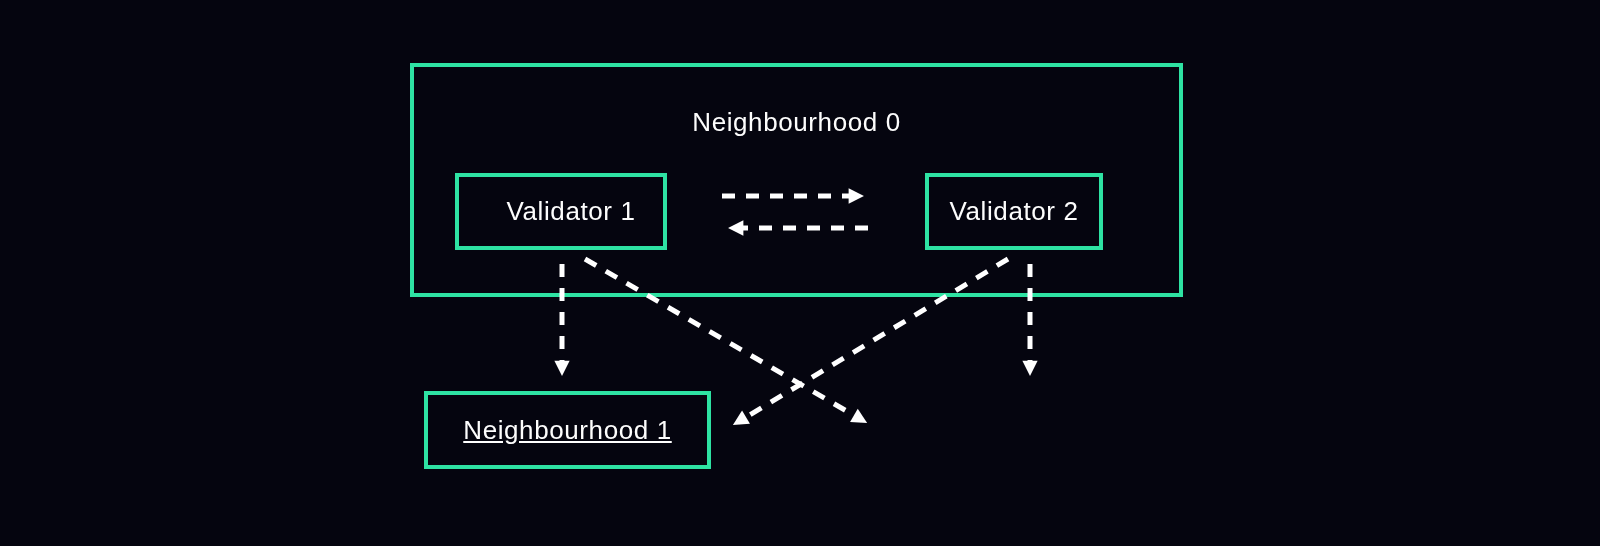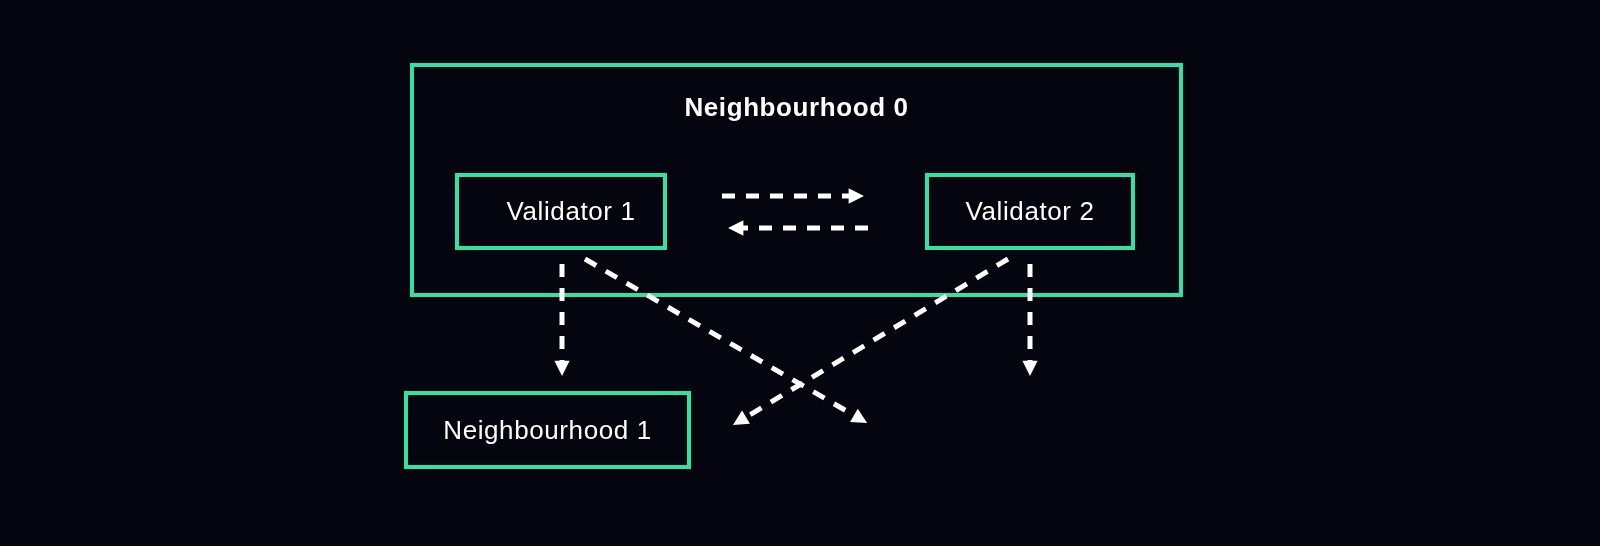--- a/index.html
+++ b/index.html
@@ -37,7 +37,7 @@
     width: 773px; height: 234px;
     align-items: flex-start;
   }
-  .node-neighbourhood0 .label { margin-top: 25px; font-weight: bold; }
+  .node-neighbourhood0 .label { margin-top: 40px; }
   .node-validator1 { left: 455px; top: 173px; width: 212px; height: 77px; padding-left: 20px; }
   .node-validator2 { left: 925px; top: 173px; width: 210px; height: 77px; }
   .node-neighbourhood1 { left: 404px; top: 391px; width: 287px; height: 78px; }

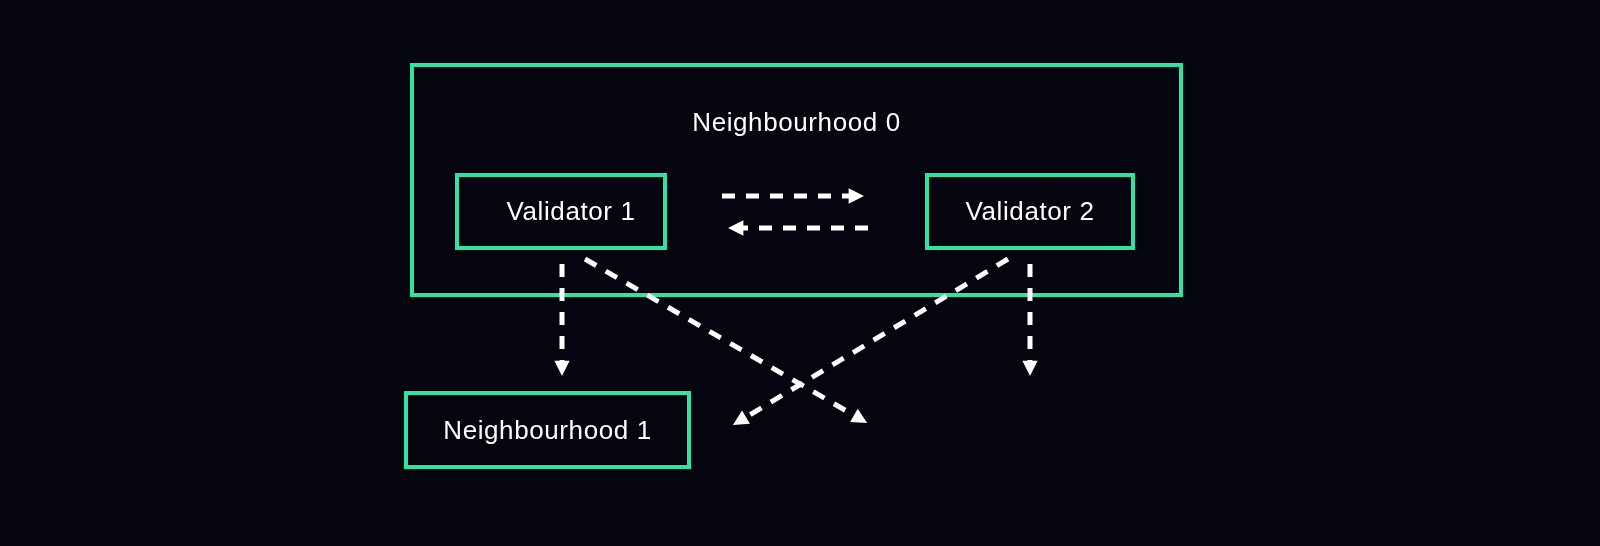--- a/index.html
+++ b/index.html
@@ -39,7 +39,7 @@
   }
   .node-neighbourhood0 .label { margin-top: 40px; }
   .node-validator1 { left: 455px; top: 173px; width: 212px; height: 77px; padding-left: 20px; }
-  .node-validator2 { left: 925px; top: 173px; width: 210px; height: 77px; }
+  .node-validator2 { left: 925px; top: 173px; width: 178px; height: 77px; }
   .node-neighbourhood1 { left: 404px; top: 391px; width: 287px; height: 78px; }
   .node-neighbourhood2 { left: 887px; top: 390px; width: 287px; height: 78px; }
   .edges-layer {

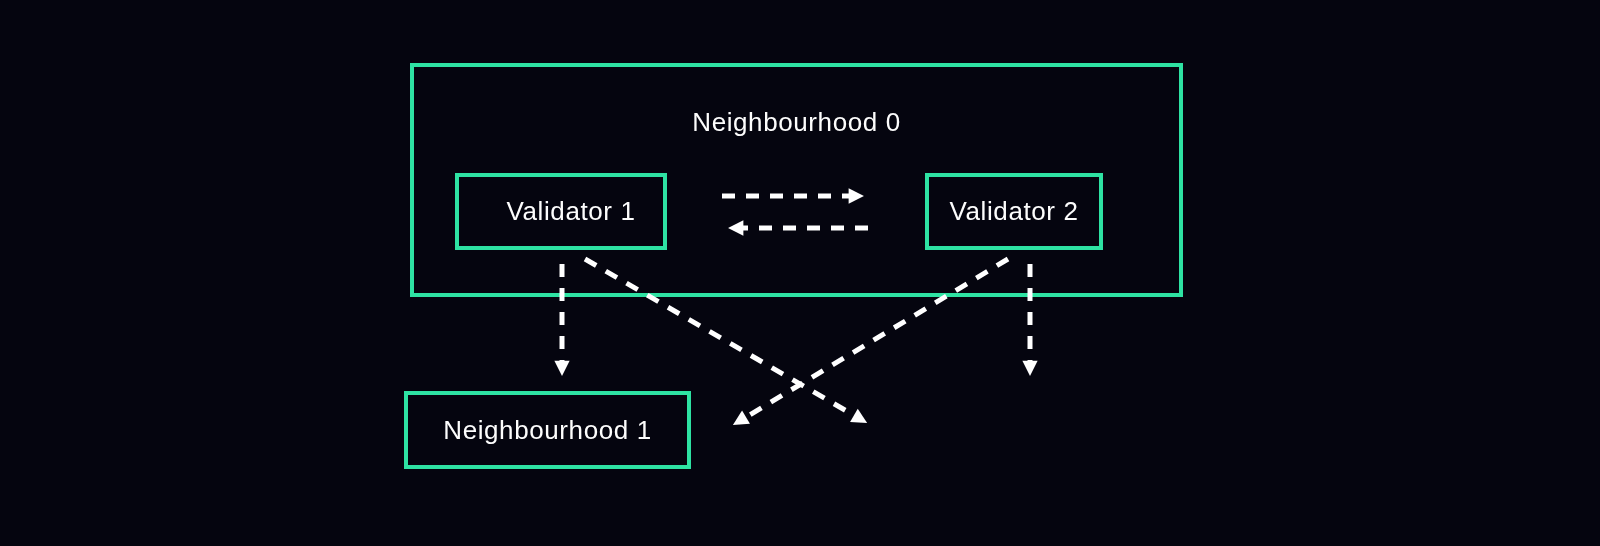--- a/index.html
+++ b/index.html
@@ -40,7 +40,7 @@
   .node-neighbourhood0 .label { margin-top: 40px; }
   .node-validator1 { left: 455px; top: 173px; width: 212px; height: 77px; padding-left: 20px; }
   .node-validator2 { left: 925px; top: 173px; width: 178px; height: 77px; }
-  .node-neighbourhood1 { left: 404px; top: 391px; width: 287px; height: 78px; }
+  .node-neighbourhood1 { left: 424px; top: 391px; width: 287px; height: 78px; text-decoration: underline; }
   .node-neighbourhood2 { left: 887px; top: 390px; width: 287px; height: 78px; }
   .edges-layer {
     position: absolute;

